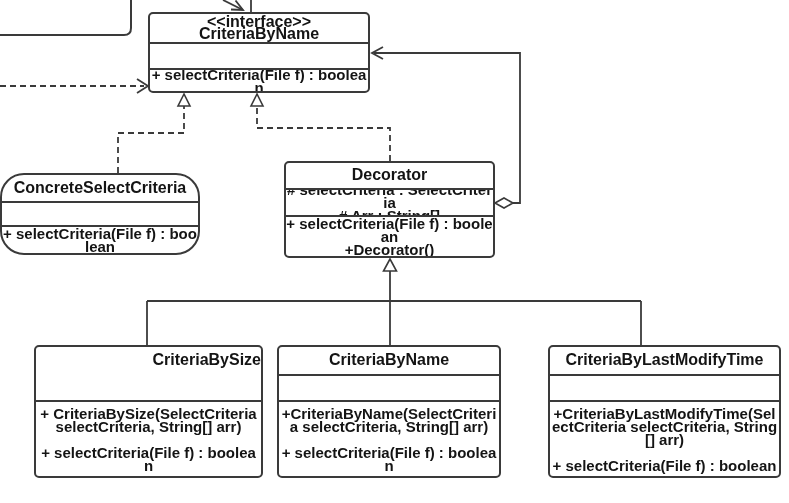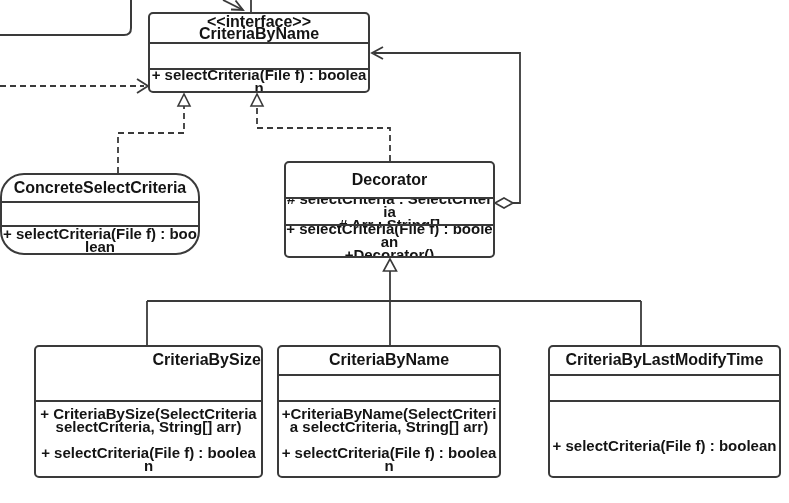--- a/index.html
+++ b/index.html
@@ -58,7 +58,7 @@
   .box-concrete .c3 { flex: 1; }
 
   .box-decorator { left: 284px; top: 161px; width: 211px; height: 97px; }
-  .box-decorator .c1 { height: 34px; }
+  .box-decorator .c1 { height: 25px; }
   .box-decorator .c2 { height: 27px; }
   .box-decorator .c3 { flex: 1; }
 

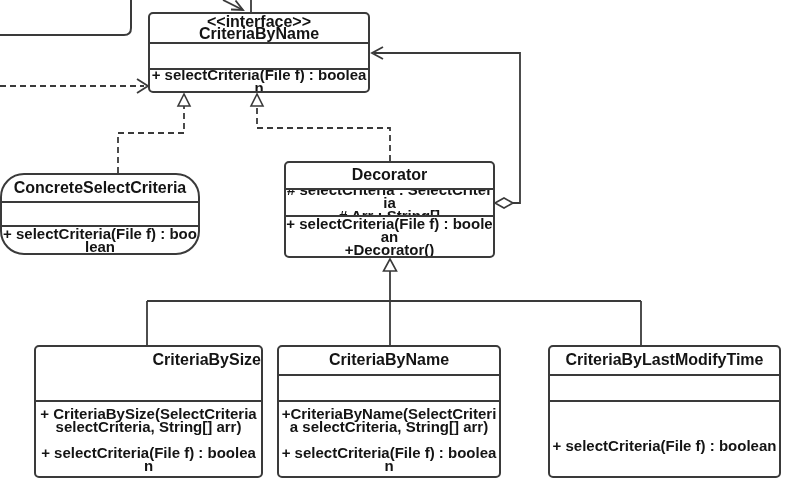--- a/index.html
+++ b/index.html
@@ -189,6 +189,7 @@
     </div>
     <div class="cmp c2"></div>
     <div class="cmp c3 methods-wide">
+      <div class="line">+CriteriaByLastModifyTime(SelectCriteria selectCriteria, String[] arr)</div>
       <div class="line gap-before">+ selectCriteria(File f) : boolean</div>
     </div>
   </div>

